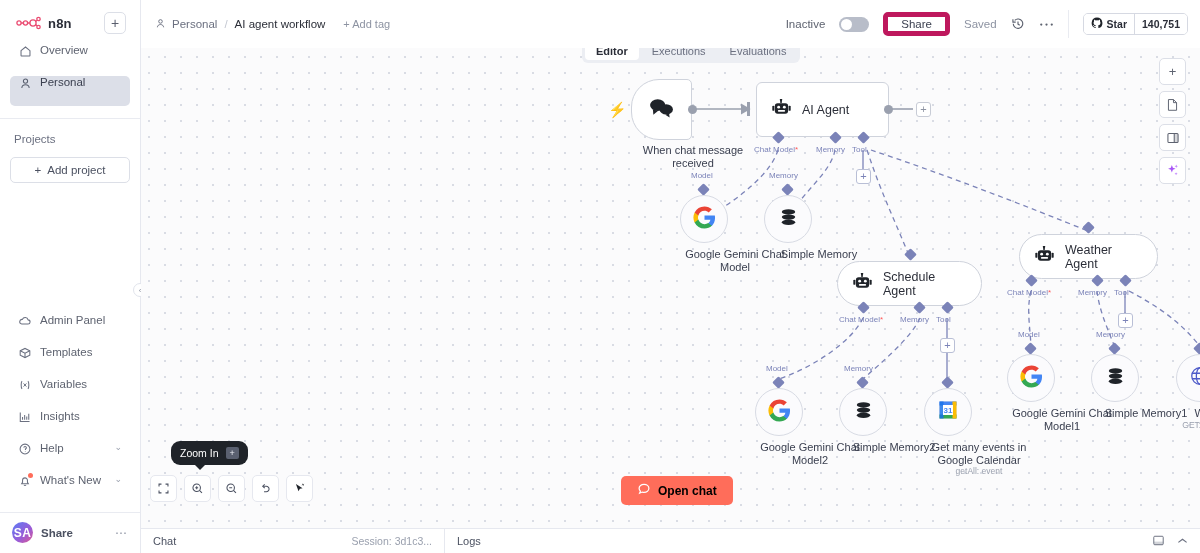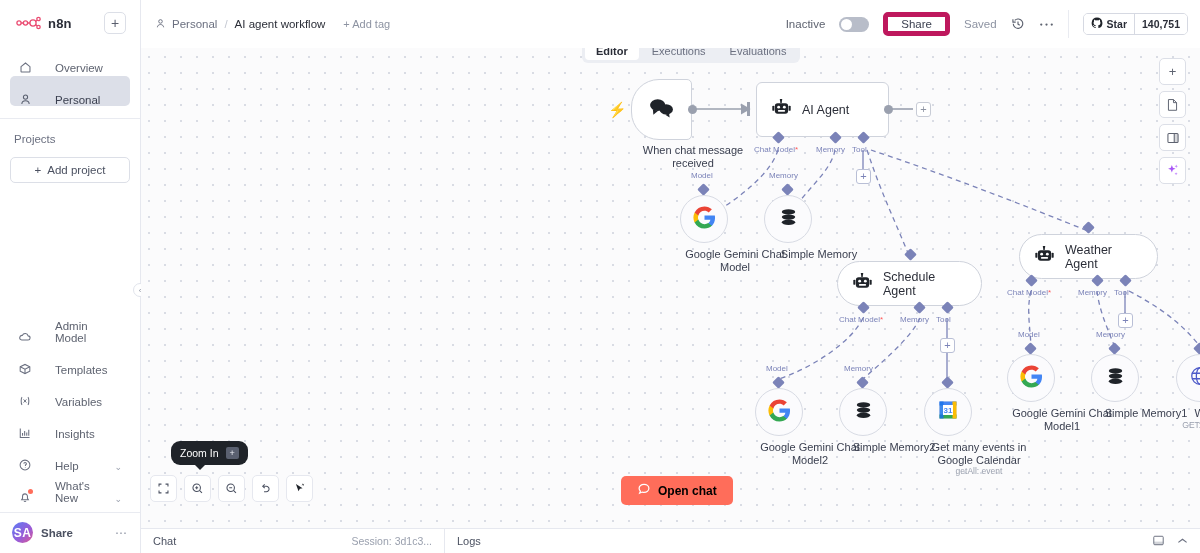--- a/index.html
+++ b/index.html
@@ -26,7 +26,7 @@
     color: #5a5f6e; font-size: 14px; background: #fff;
   }
   .nav-item {
-    display: flex; align-items: flex-end; gap: 23px;
+    display: flex; align-items: flex-start; gap: 8px;
     height: 30px; padding: 0 8px; border-radius: 5px; margin-bottom: 2px;
     font-size: 11.5px; color: #5e6370; cursor: pointer;
   }

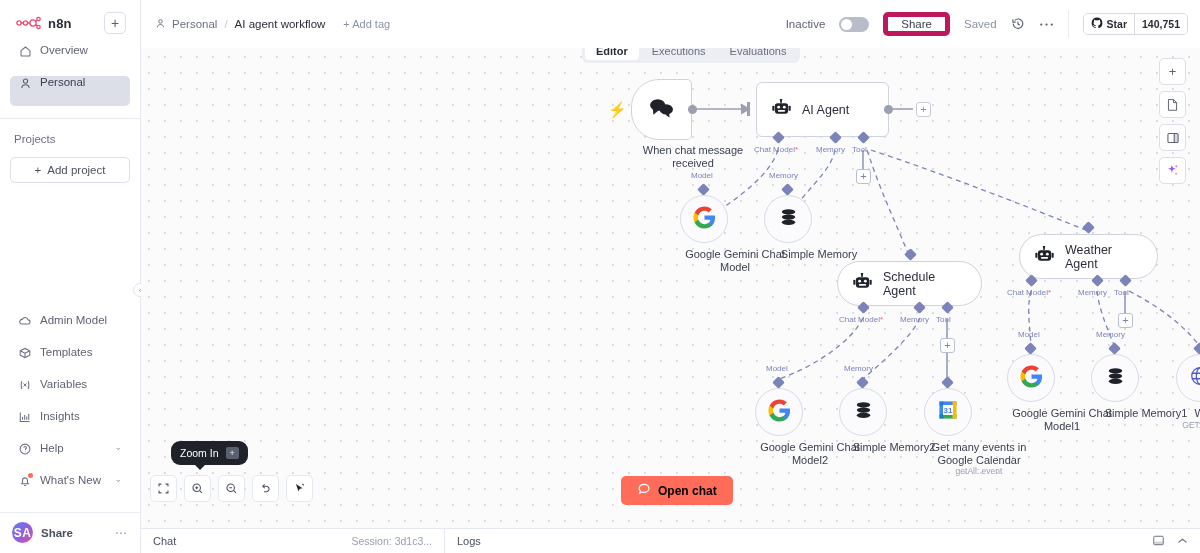--- a/index.html
+++ b/index.html
@@ -244,7 +244,7 @@
             <path d="M4.3 11.5h7a2.4 2.4 0 0 0 .2-4.8A3.4 3.4 0 0 0 5 6.2a2.6 2.6 0 0 0-.7 5.3z"></path>
           </svg>
         </span>
-        <span>Admin Model</span>
+        <span>Admin Panel</span>
       </div>
 
       <div class="nav-item">

